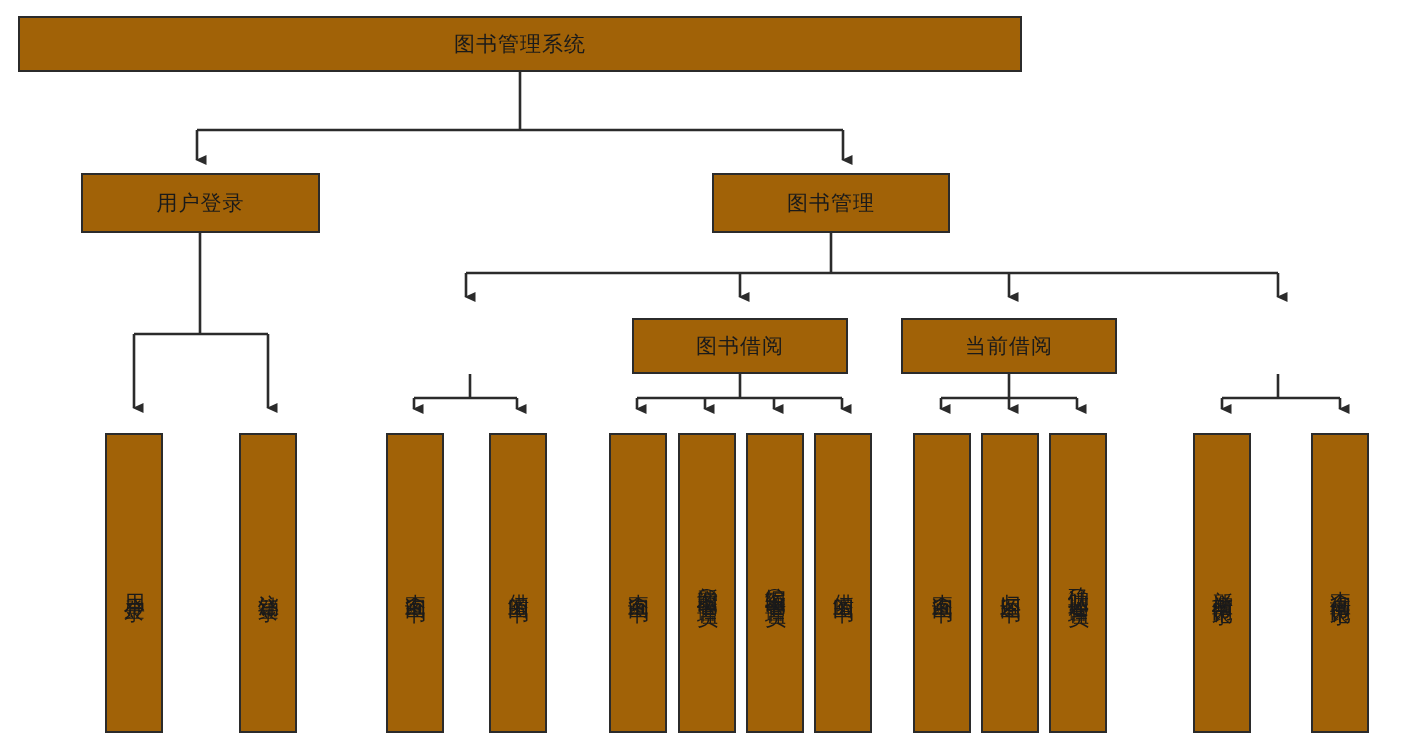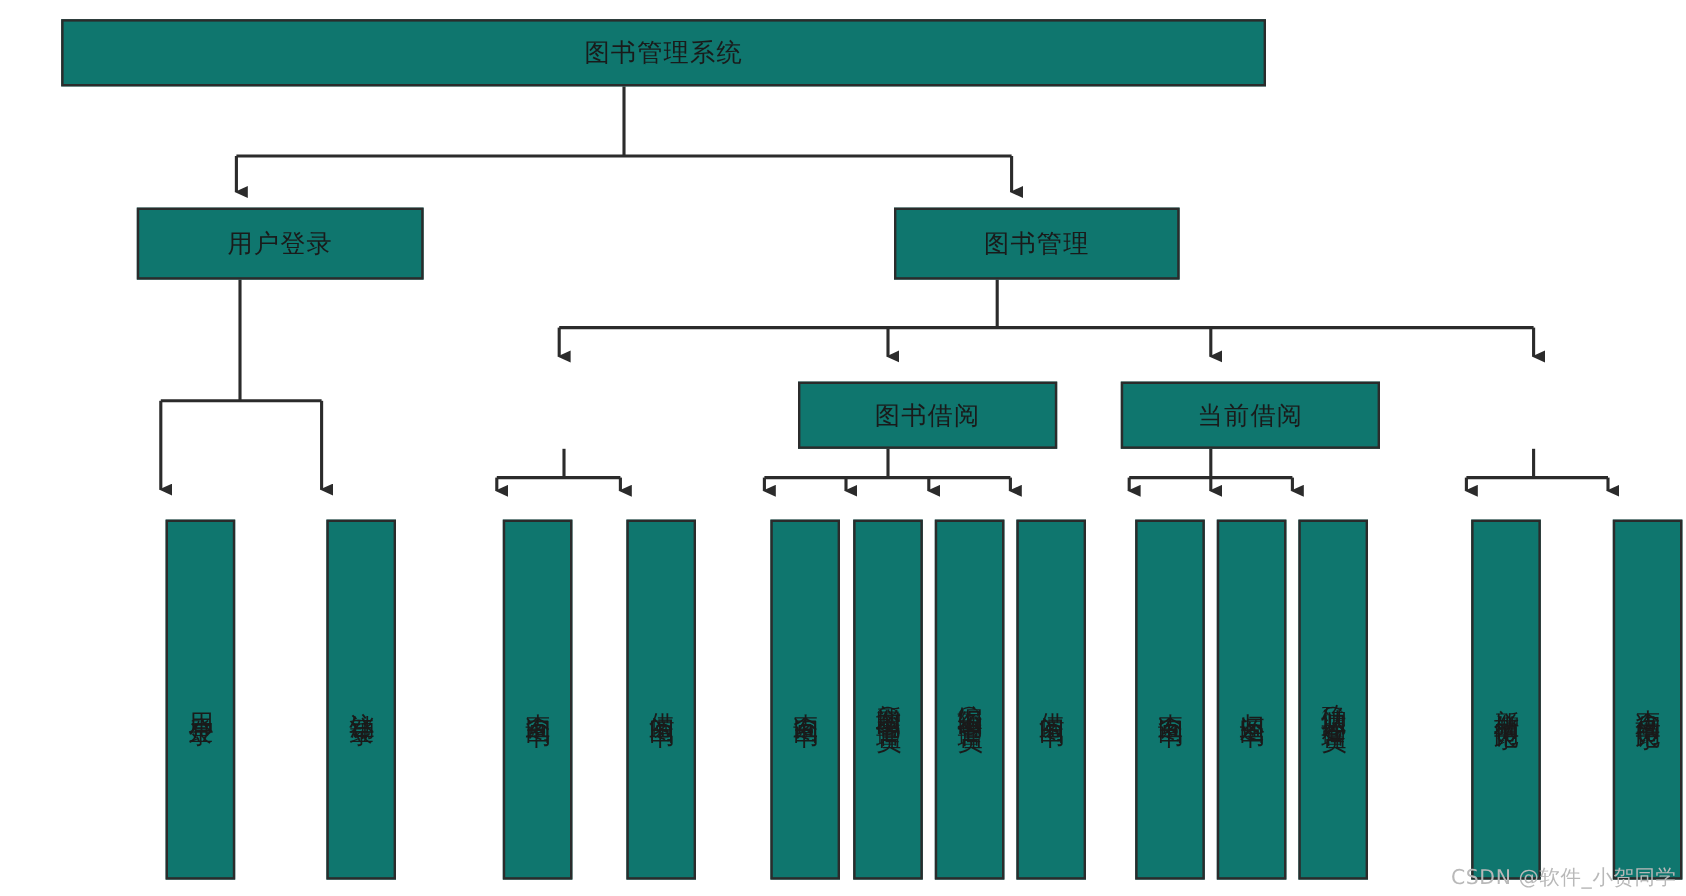--- a/index.html
+++ b/index.html
@@ -8,13 +8,12 @@
   .node{
     position:absolute;
     box-sizing:border-box;
-    background:#0f766e;
+    background:#a16207;
     border:2px solid #2b2b2b;
     display:flex;
     align-items:center;
     justify-content:center;
     color:#1a1a1a;
-    margin-left:33px;
   }
   .node .lbl{
     display:block;

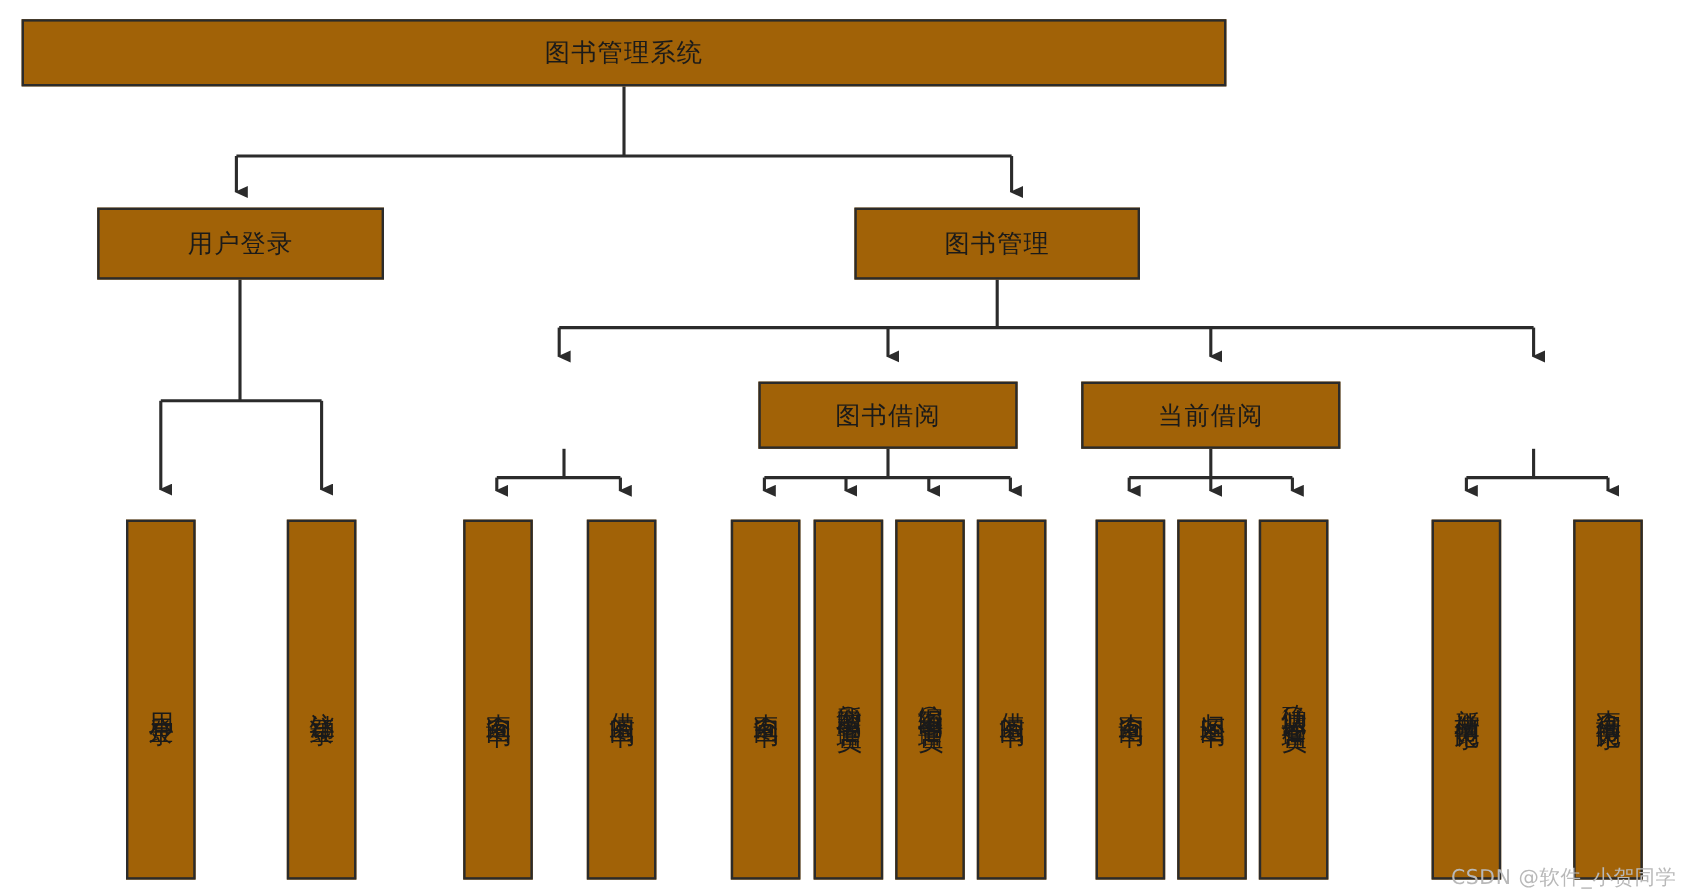--- a/index.html
+++ b/index.html
@@ -166,7 +166,6 @@
     <span class="lbl">查询借阅记录</span>
   </div>
 
-  <div class="wm">CSDN @软件_小贺同学</div>
 </div>
 
 </body></html>

